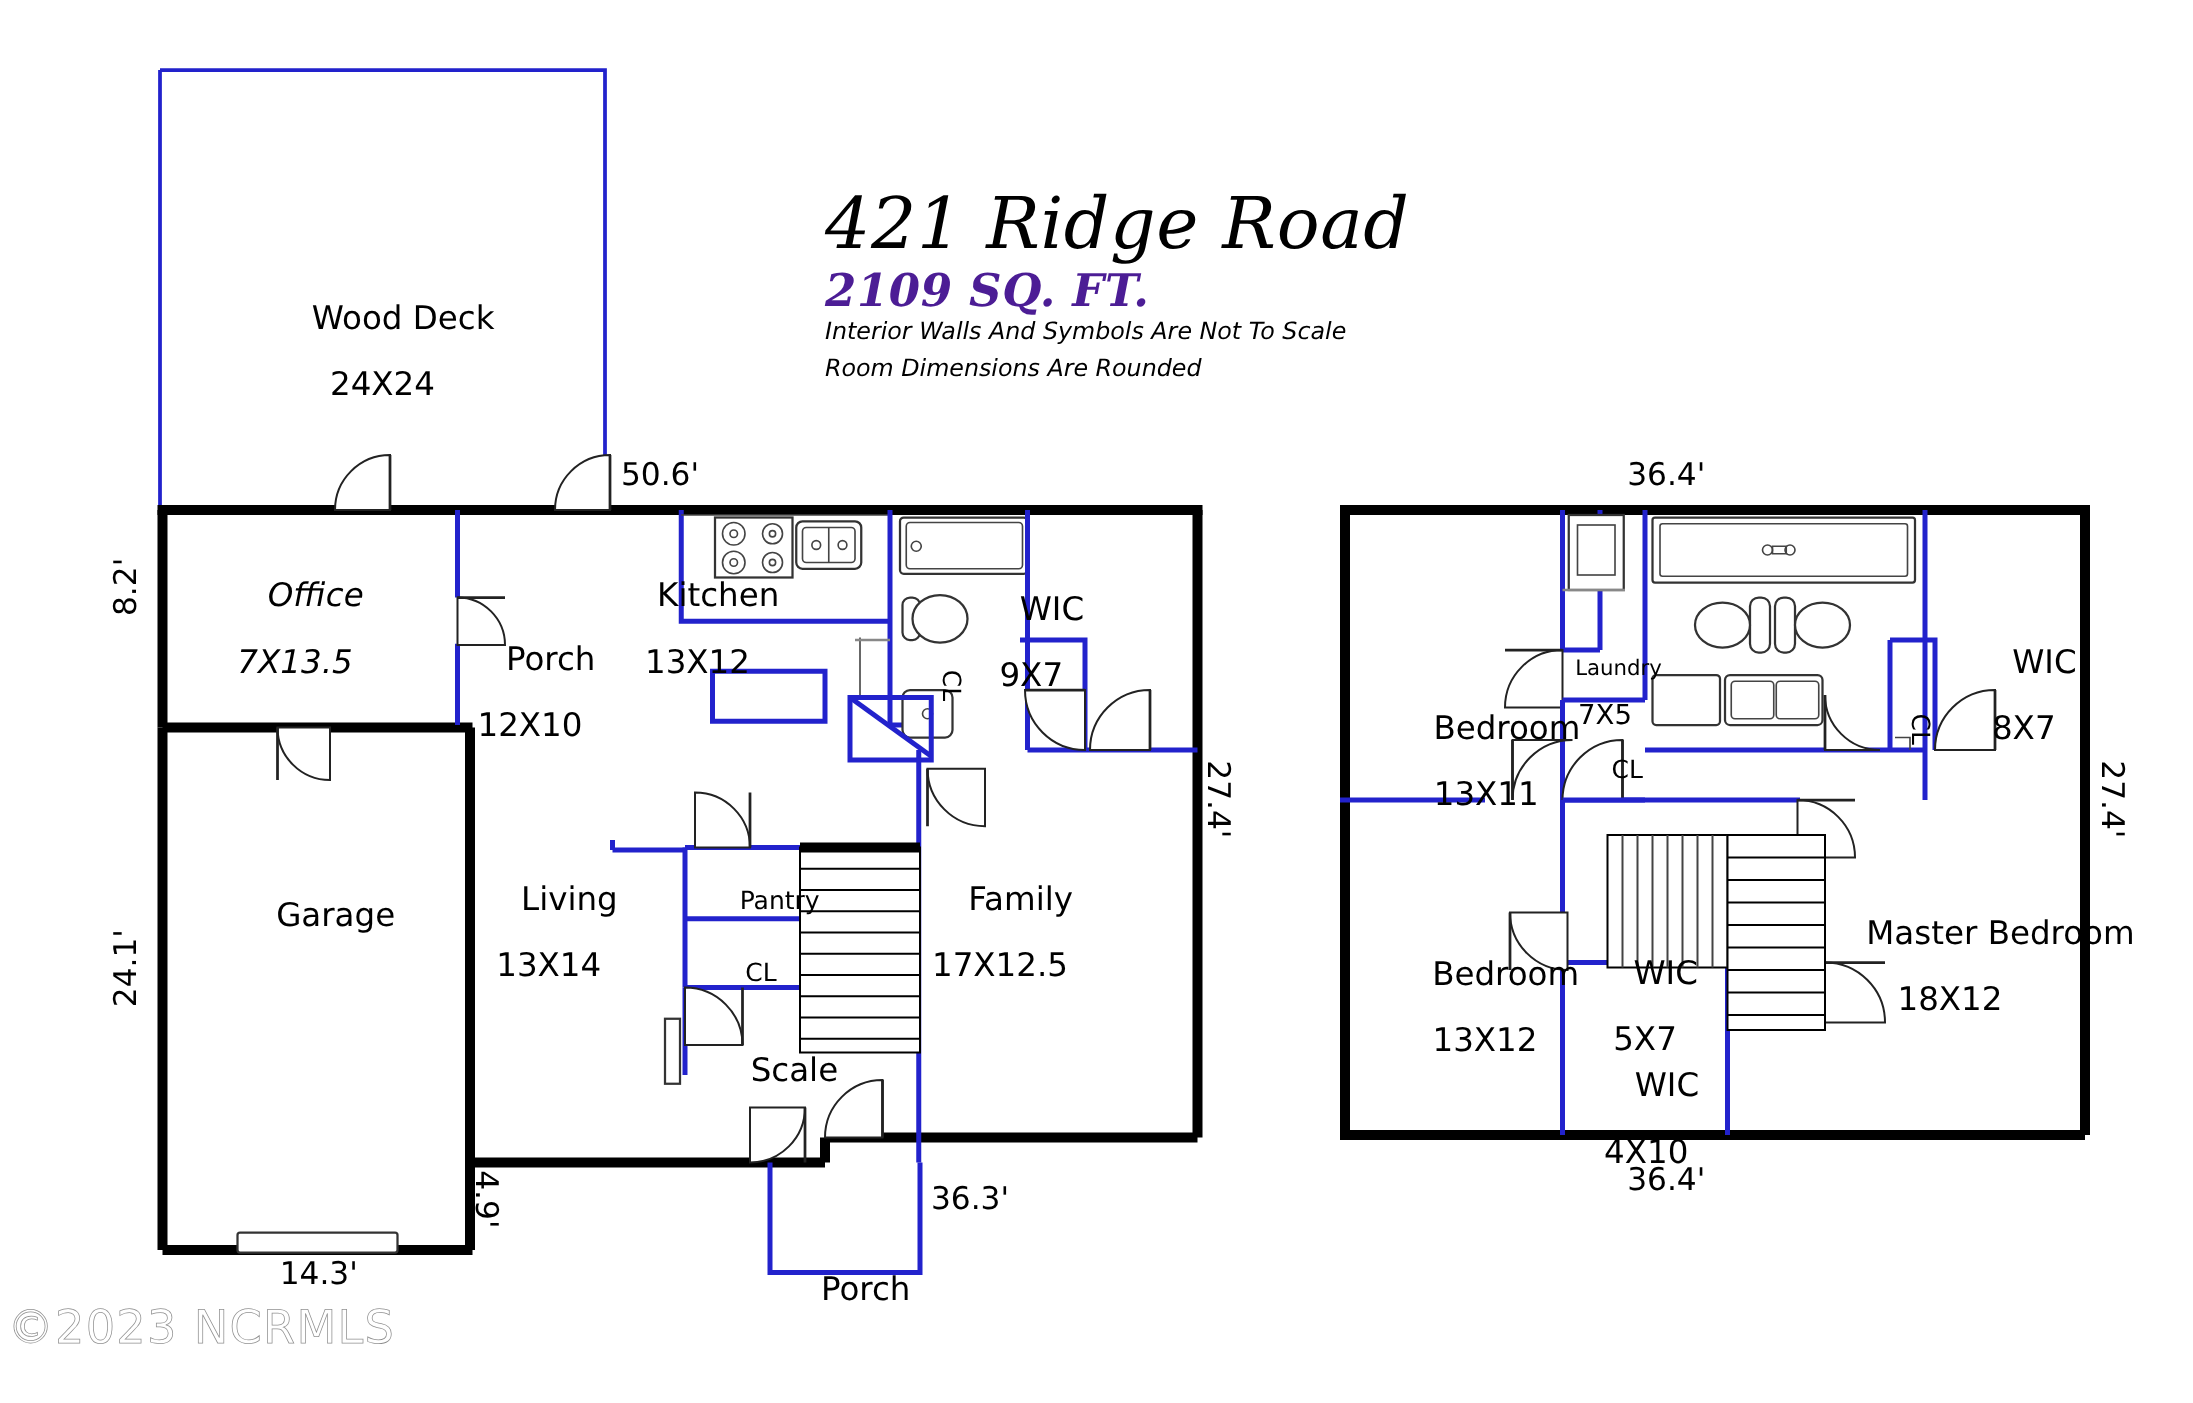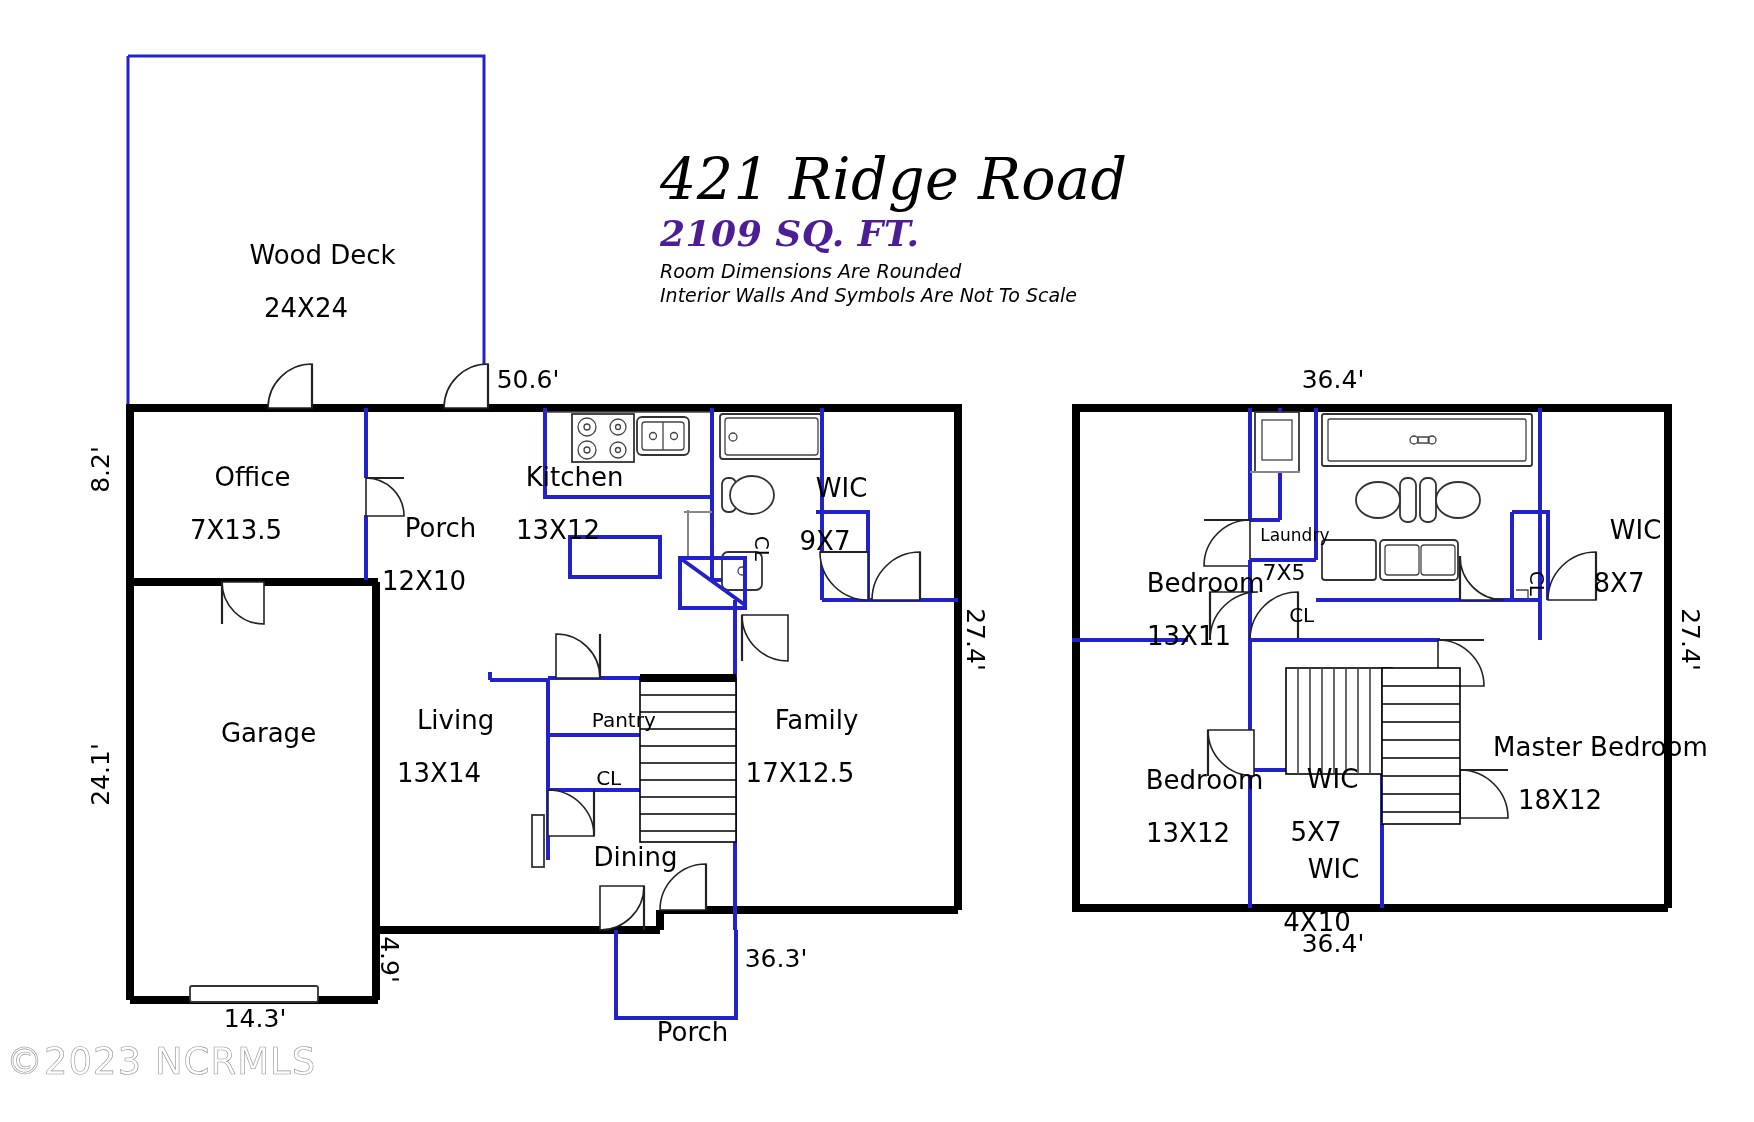--- a/index.html
+++ b/index.html
@@ -100,8 +100,8 @@
   <div id="title-block">
     <div id="plan-title">421 Ridge Road</div>
     <div id="plan-subtitle">2109 SQ. FT.</div>
+    <div class="note" id="note2">Interior Walls And Symbols Are Not To Scale</div>
     <div class="note" id="note1">Room Dimensions Are Rounded</div>
-    <div class="note" id="note2">Interior Walls And Symbols Are Not To Scale</div>
   </div>
 
   <svg id="plan" viewBox="0 0 1754 1122">

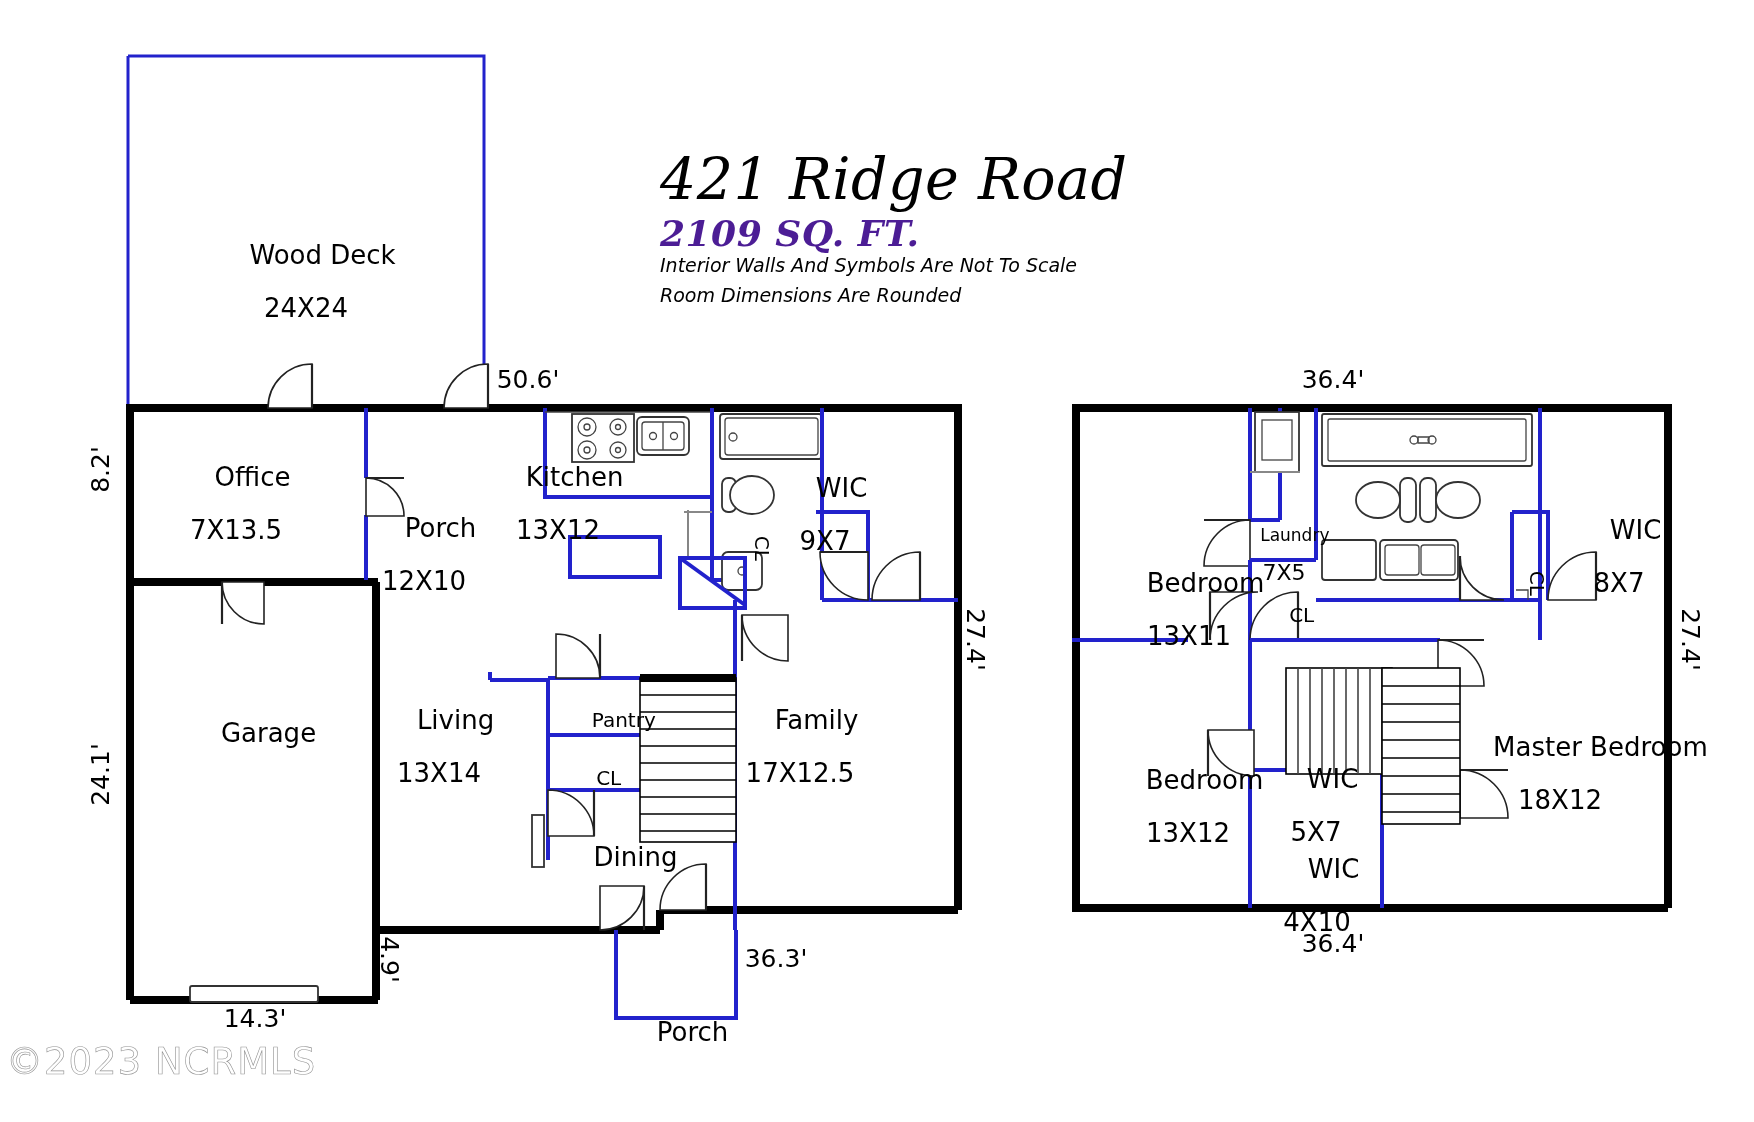--- a/index.html
+++ b/index.html
@@ -360,7 +360,7 @@
     <span class="dim">24X24</span>
   </div>
 
-  <div class="tx room-name" style="left:136px; top:437px; width:200px;">
+  <div class="tx room-name" style="left:136px; top:437px; width:200px;font-style:italic;">
     <span>Office</span>
     <span class="dim">7X13.5</span>
   </div>

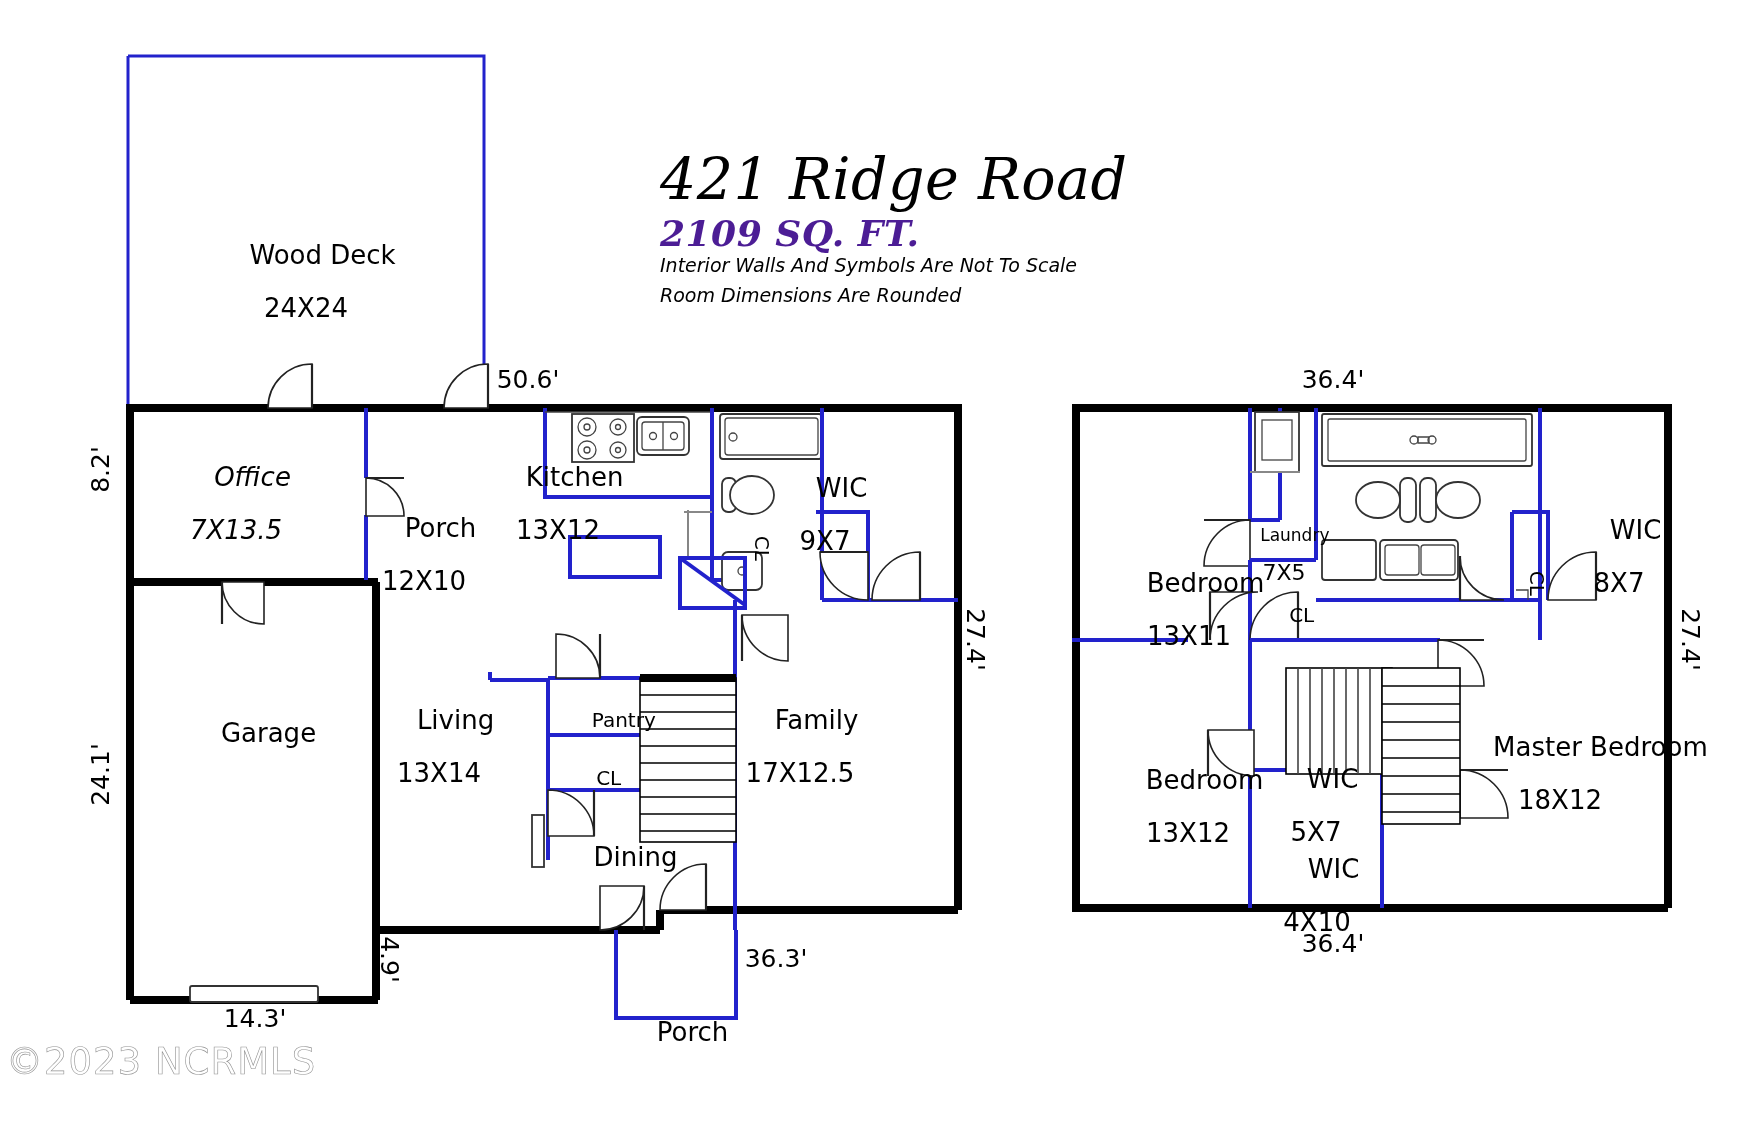--- a/index.html
+++ b/index.html
@@ -407,7 +407,7 @@
   </div>
 
   <div class="tx room-name" style="left:544px; top:817px; width:150px;">
-    <span>Dining</span>
+    <span>Scale</span>
   </div>
 
   <div class="tx room-name" style="left:611px; top:992px; width:130px;">

